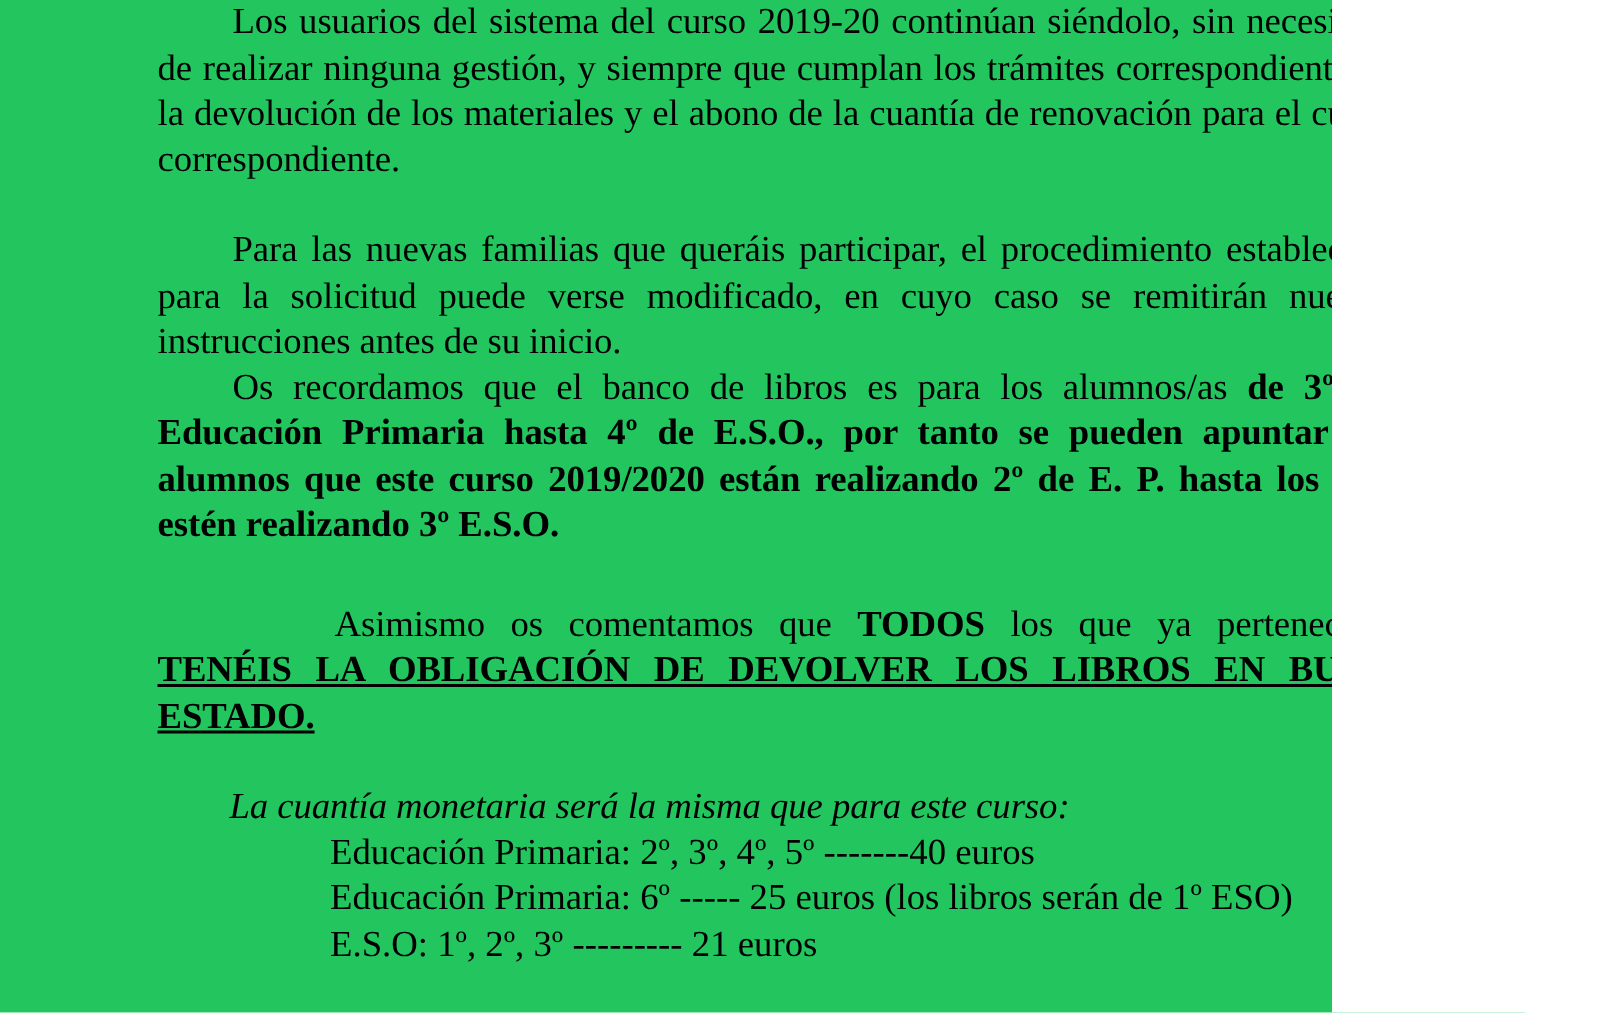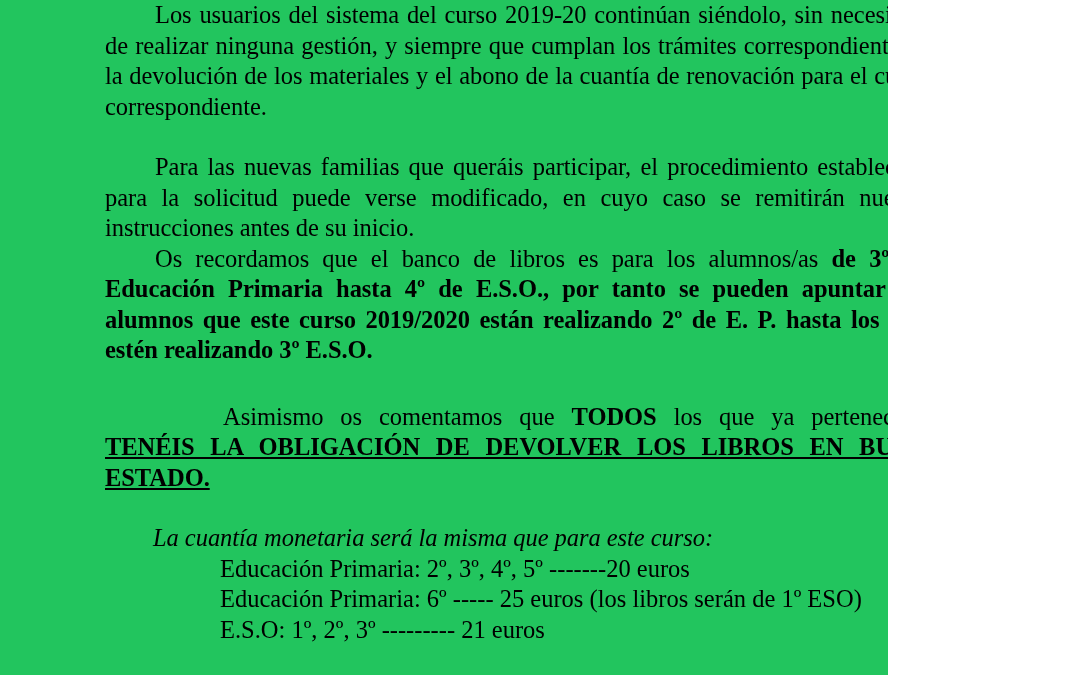--- a/index.html
+++ b/index.html
@@ -77,7 +77,7 @@
     <p class="ind-md gap-lg"><span>La cuantía monetaria será la misma que para este curso:</span></p>
 
     <ul class="price-list gap-md">
-      <li>Educación Primaria: 2º, 3º, 4º, 5º -------20 euros</li>
+      <li>Educación Primaria: 2º, 3º, 4º, 5º -------40 euros</li>
       <li>Educación Primaria: 6º ----- 25 euros (los libros serán de 1º ESO)</li>
       <li>E.S.O: 1º, 2º, 3º --------- 21 euros</li>
     </ul>

